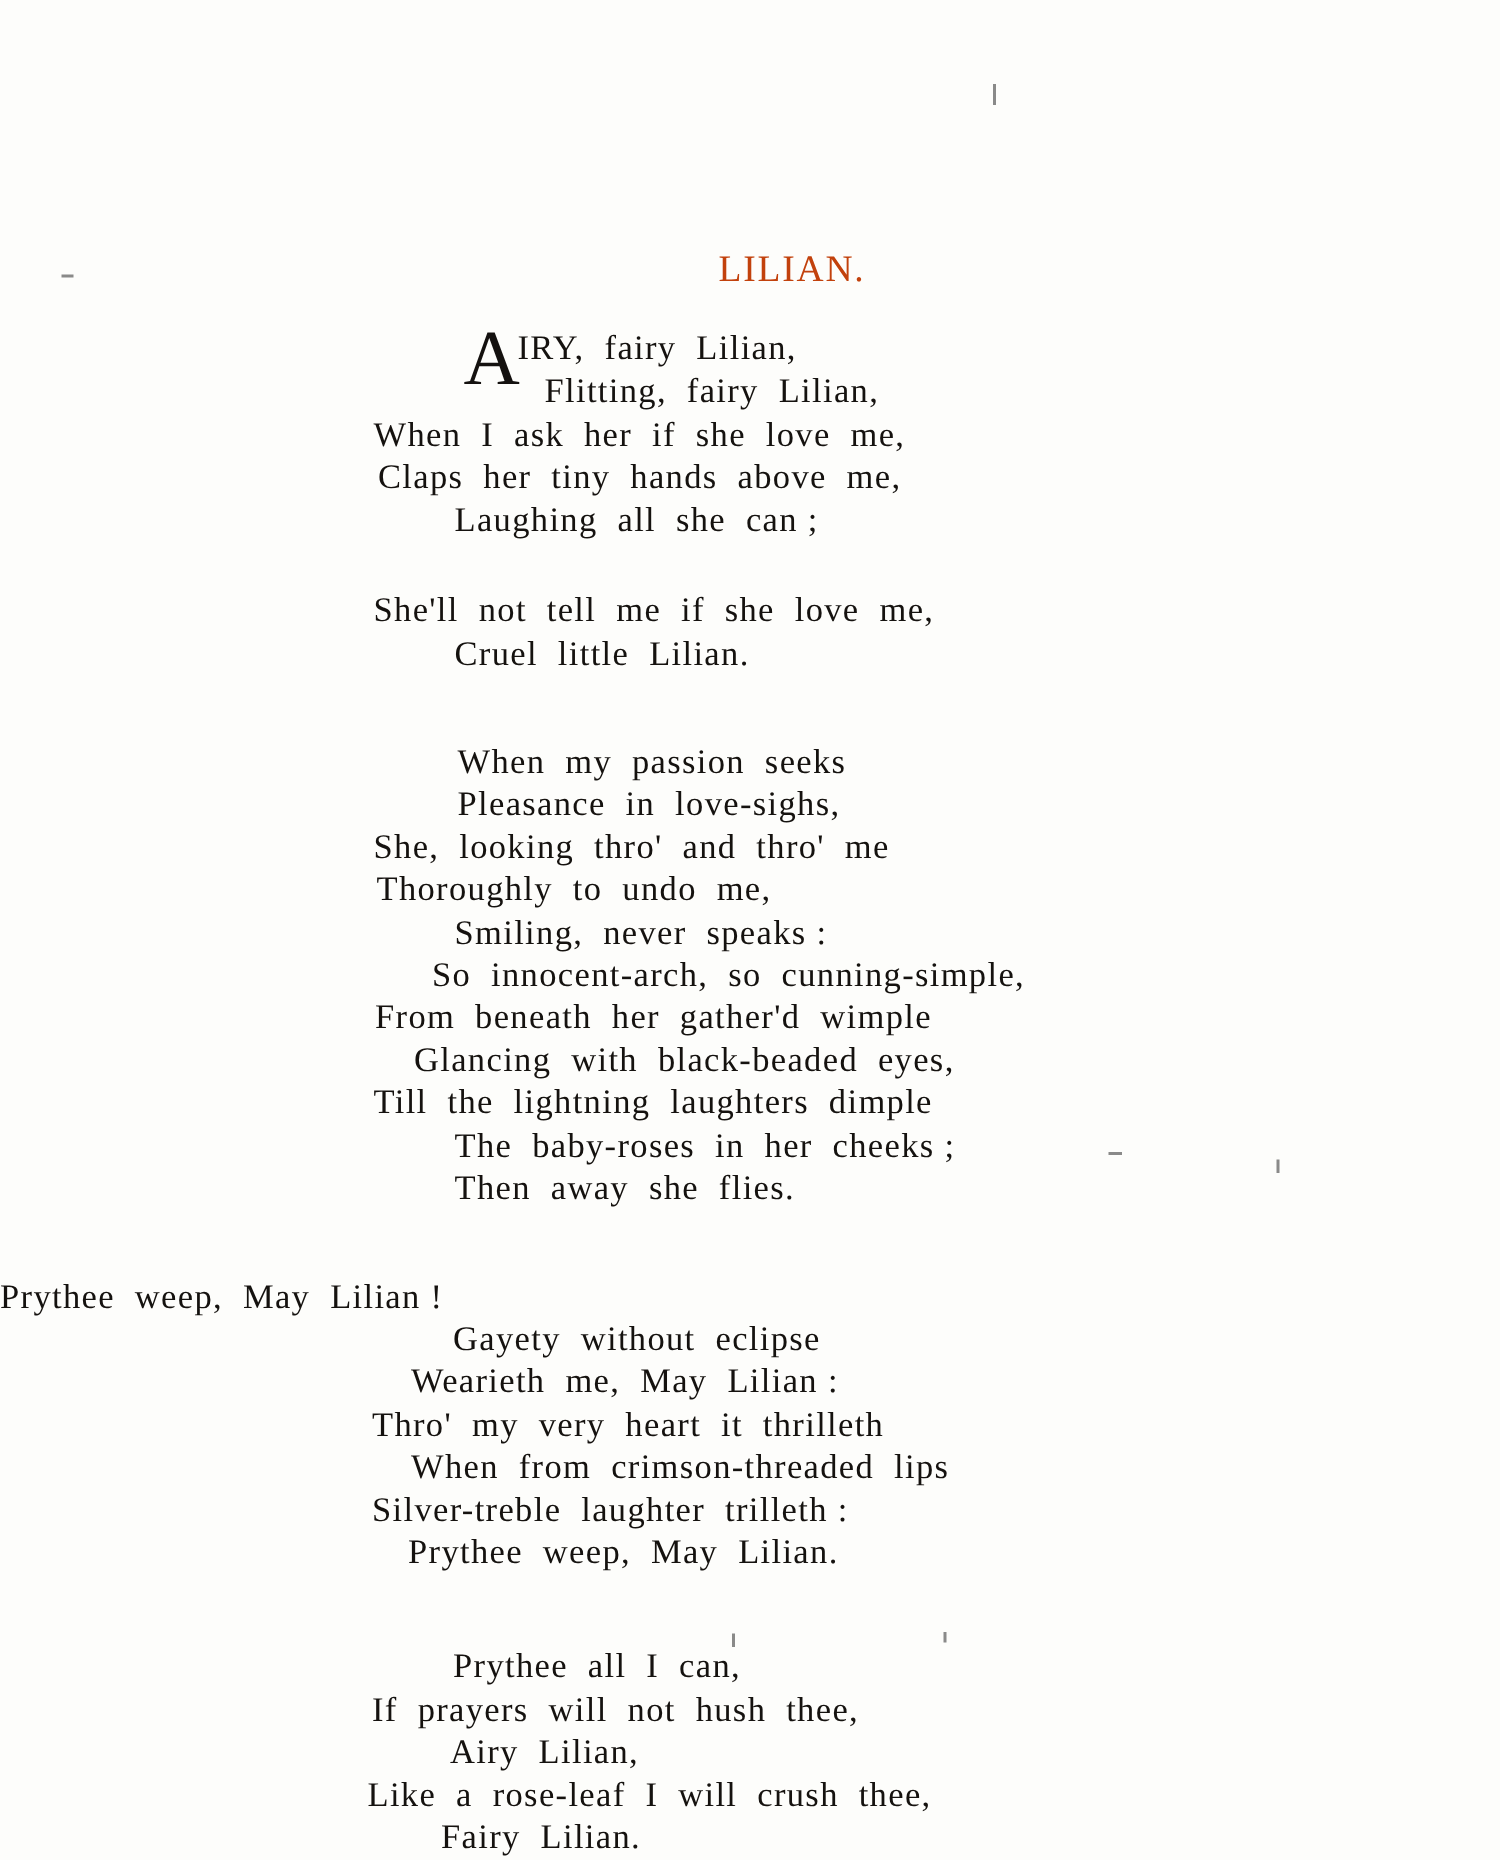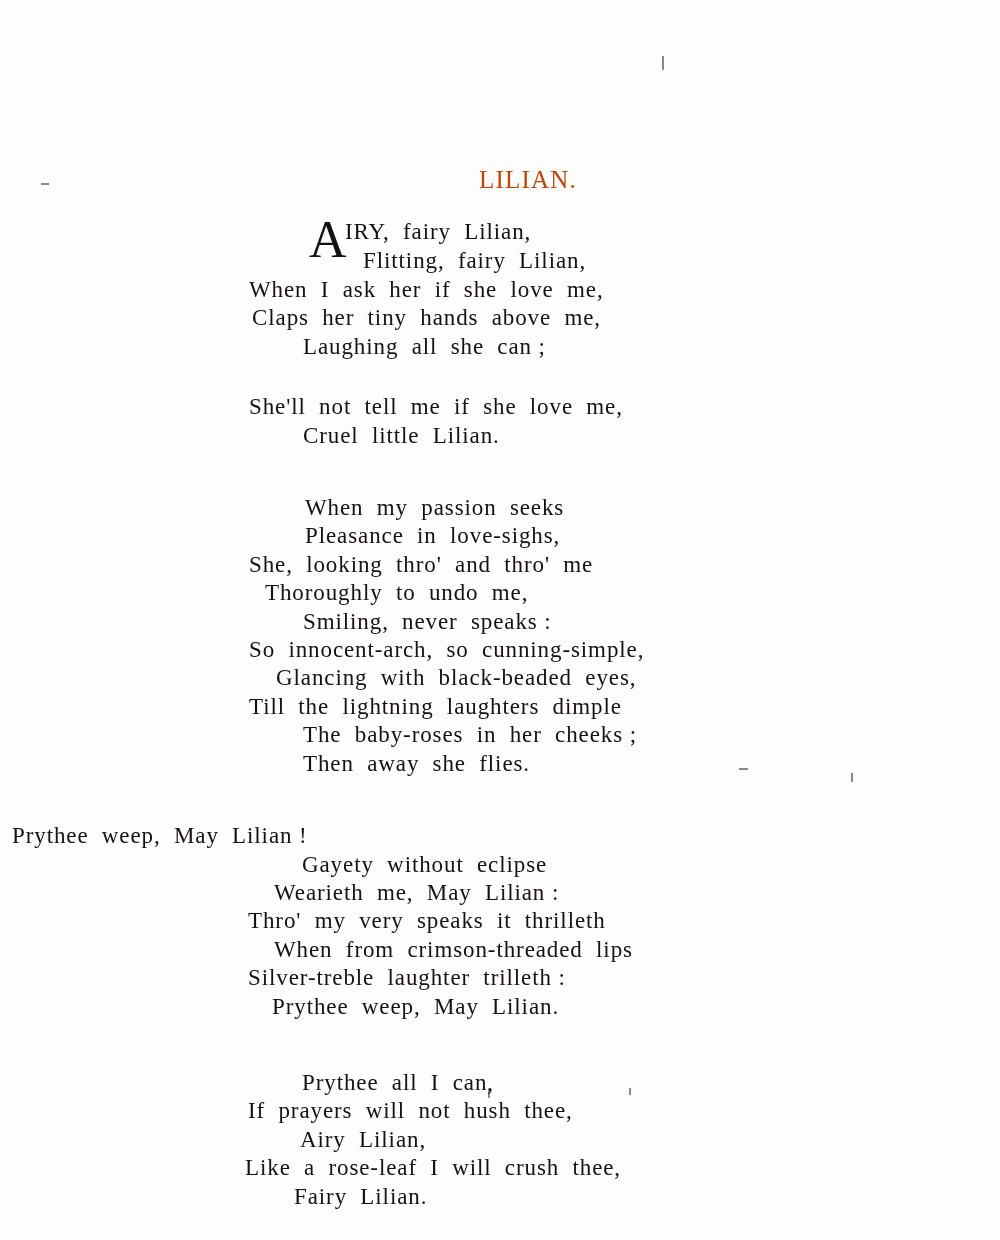--- a/index.html
+++ b/index.html
@@ -125,7 +125,7 @@
       <div class="line" style="padding-left:305px;"><span class="txt">When  my  passion  seeks</span></div>
       <div class="line" style="padding-left:305px;"><span class="txt">Pleasance  in  love-sighs,</span></div>
       <div class="line" style="padding-left:249px;"><span class="txt">She,  looking  thro'  and  thro'  me</span></div>
-      <div class="line" style="padding-left:251px;margin-left:14px;"><span class="txt">Thoroughly  to  undo  me,</span></div>
+      <div class="line" style="padding-left:251px;"><span class="txt">Thoroughly  to  undo  me,</span></div>
       <div class="line" style="padding-left:303px;"><span class="txt">Smiling,  never  speaks :</span></div>
       <div class="line" style="padding-left:249px;"><span class="txt">So  innocent-arch,  so  cunning-simple,</span></div>
       <div class="line" style="padding-left:276px;"><span class="txt">Glancing  with  black-beaded  eyes,</span></div>

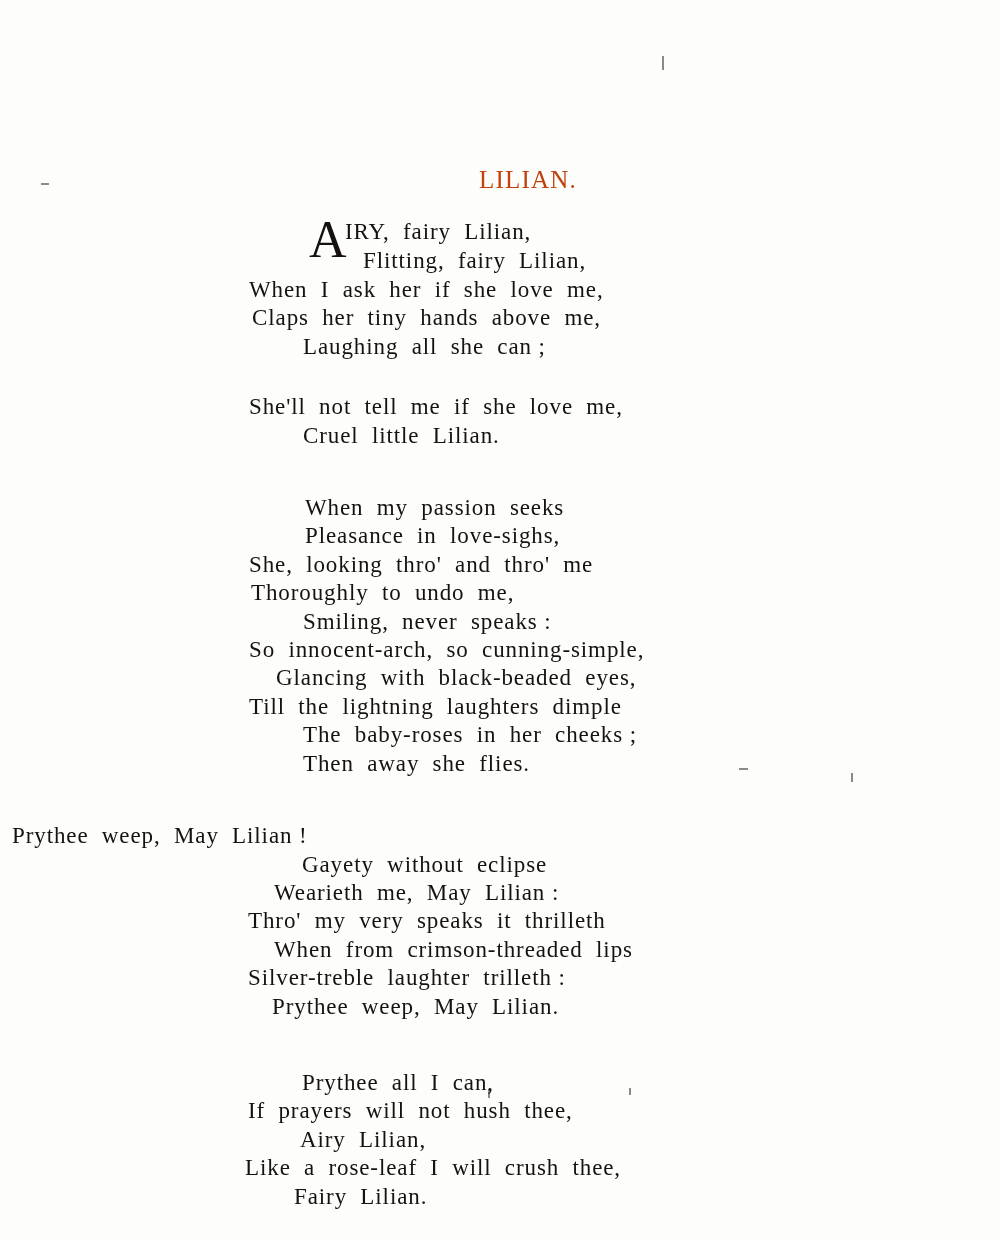--- a/index.html
+++ b/index.html
@@ -127,7 +127,7 @@
       <div class="line" style="padding-left:249px;"><span class="txt">She,  looking  thro'  and  thro'  me</span></div>
       <div class="line" style="padding-left:251px;"><span class="txt">Thoroughly  to  undo  me,</span></div>
       <div class="line" style="padding-left:303px;"><span class="txt">Smiling,  never  speaks :</span></div>
-      <div class="line" style="padding-left:249px;"><span class="txt">So  innocent-arch,  so  cunning-simple,</span></div>
+      <div class="line" style="padding-left:249px;margin-left:39px;"><span class="txt">So  innocent-arch,  so  cunning-simple,</span></div>
       <div class="line" style="padding-left:276px;"><span class="txt">Glancing  with  black-beaded  eyes,</span></div>
       <div class="line" style="padding-left:249px;"><span class="txt">Till  the  lightning  laughters  dimple</span></div>
       <div class="line" style="padding-left:303px;"><span class="txt">The  baby-roses  in  her  cheeks ;</span></div>

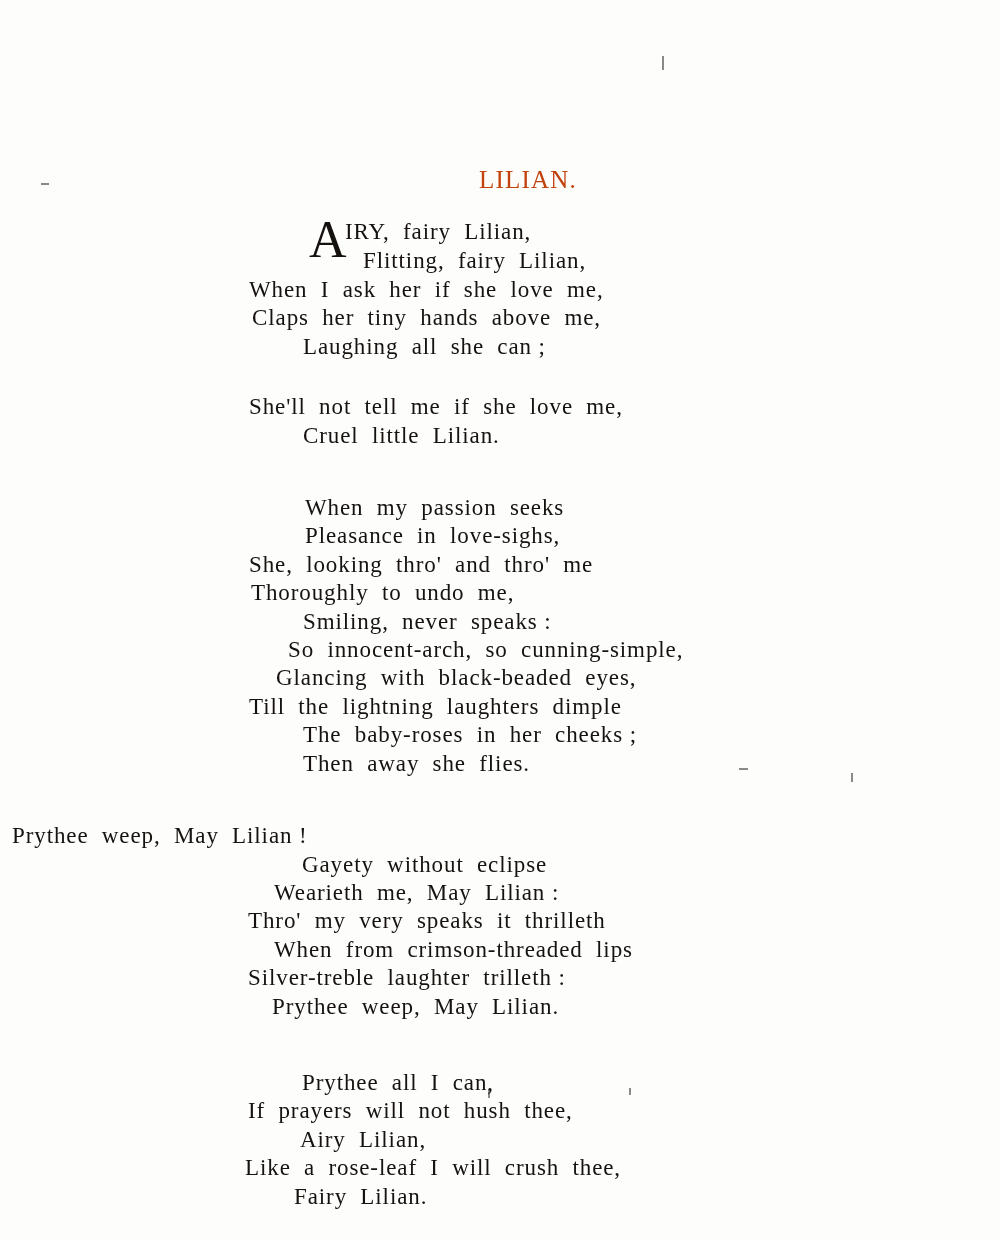--- a/index.html
+++ b/index.html
@@ -128,6 +128,7 @@
       <div class="line" style="padding-left:251px;"><span class="txt">Thoroughly  to  undo  me,</span></div>
       <div class="line" style="padding-left:303px;"><span class="txt">Smiling,  never  speaks :</span></div>
       <div class="line" style="padding-left:249px;margin-left:39px;"><span class="txt">So  innocent-arch,  so  cunning-simple,</span></div>
+      <div class="line" style="padding-left:250px;"><span class="txt">From  beneath  her  gather'd  wimple</span></div>
       <div class="line" style="padding-left:276px;"><span class="txt">Glancing  with  black-beaded  eyes,</span></div>
       <div class="line" style="padding-left:249px;"><span class="txt">Till  the  lightning  laughters  dimple</span></div>
       <div class="line" style="padding-left:303px;"><span class="txt">The  baby-roses  in  her  cheeks ;</span></div>

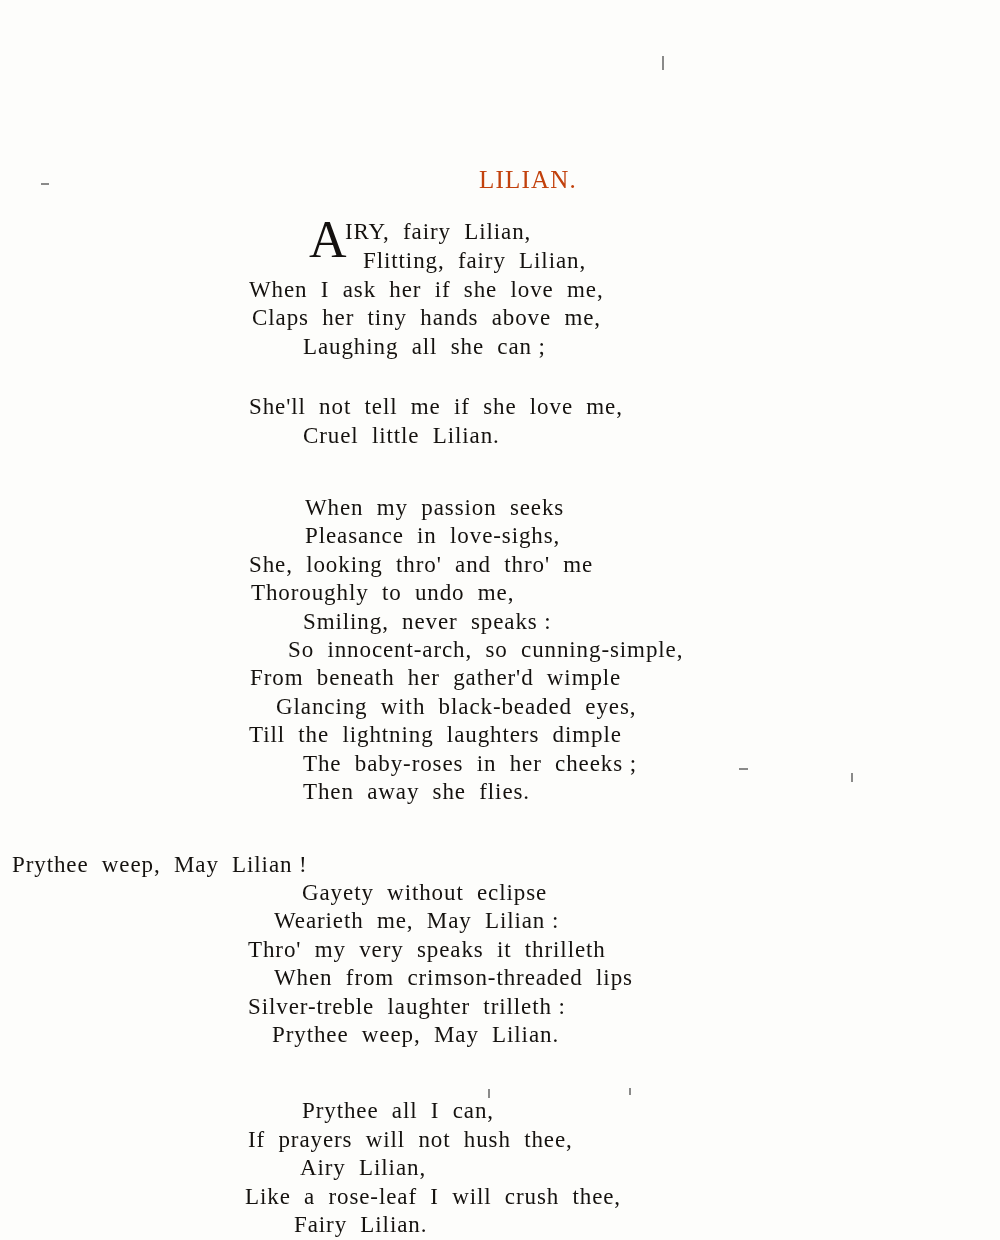--- a/index.html
+++ b/index.html
@@ -136,7 +136,7 @@
     </div>
 
     <div class="stanza st3">
-      <div class="line" style="margin-left:12px;"><span class="txt">Prythee  weep,  May  Lilian !</span></div>
+      <div class="line" style=""><span class="txt">Prythee  weep,  May  Lilian !</span></div>
       <div class="line" style="padding-left:302px;"><span class="txt">Gayety  without  eclipse</span></div>
       <div class="line" style="padding-left:274px;"><span class="txt">Wearieth  me,  May  Lilian :</span></div>
       <div class="line" style="padding-left:248px;"><span class="txt">Thro'  my  very  speaks  it  thrilleth</span></div>

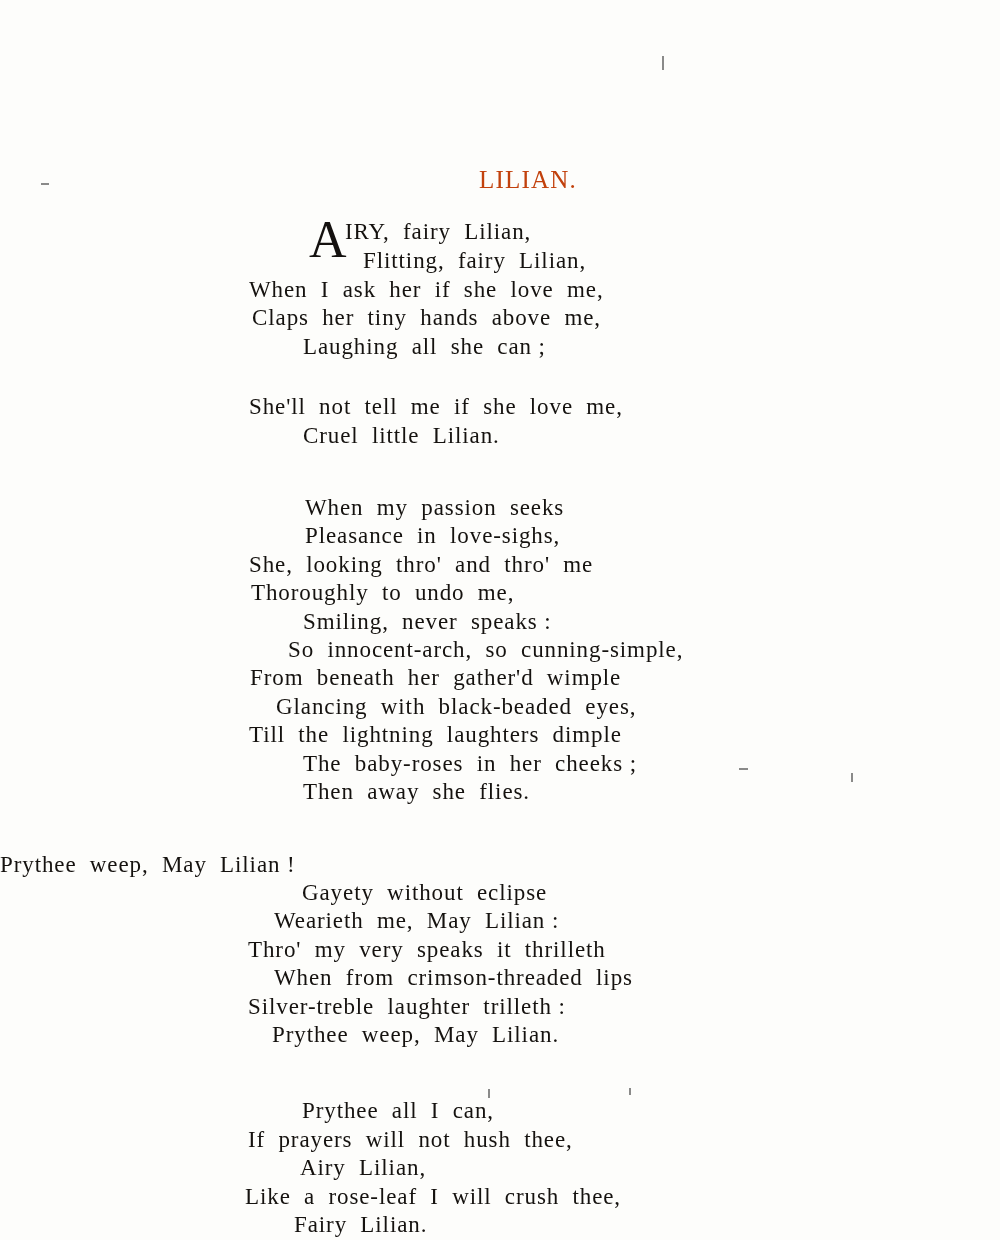--- a/index.html
+++ b/index.html
@@ -139,7 +139,7 @@
       <div class="line" style=""><span class="txt">Prythee  weep,  May  Lilian !</span></div>
       <div class="line" style="padding-left:302px;"><span class="txt">Gayety  without  eclipse</span></div>
       <div class="line" style="padding-left:274px;"><span class="txt">Wearieth  me,  May  Lilian :</span></div>
-      <div class="line" style="padding-left:248px;"><span class="txt">Thro'  my  very  speaks  it  thrilleth</span></div>
+      <div class="line" style="padding-left:248px;"><span class="txt">Thro'  my  very  heart  it  thrilleth</span></div>
       <div class="line" style="padding-left:274px;"><span class="txt">When  from  crimson-threaded  lips</span></div>
       <div class="line" style="padding-left:248px;"><span class="txt">Silver-treble  laughter  trilleth :</span></div>
       <div class="line" style="padding-left:272px;"><span class="txt">Prythee  weep,  May  Lilian.</span></div>

